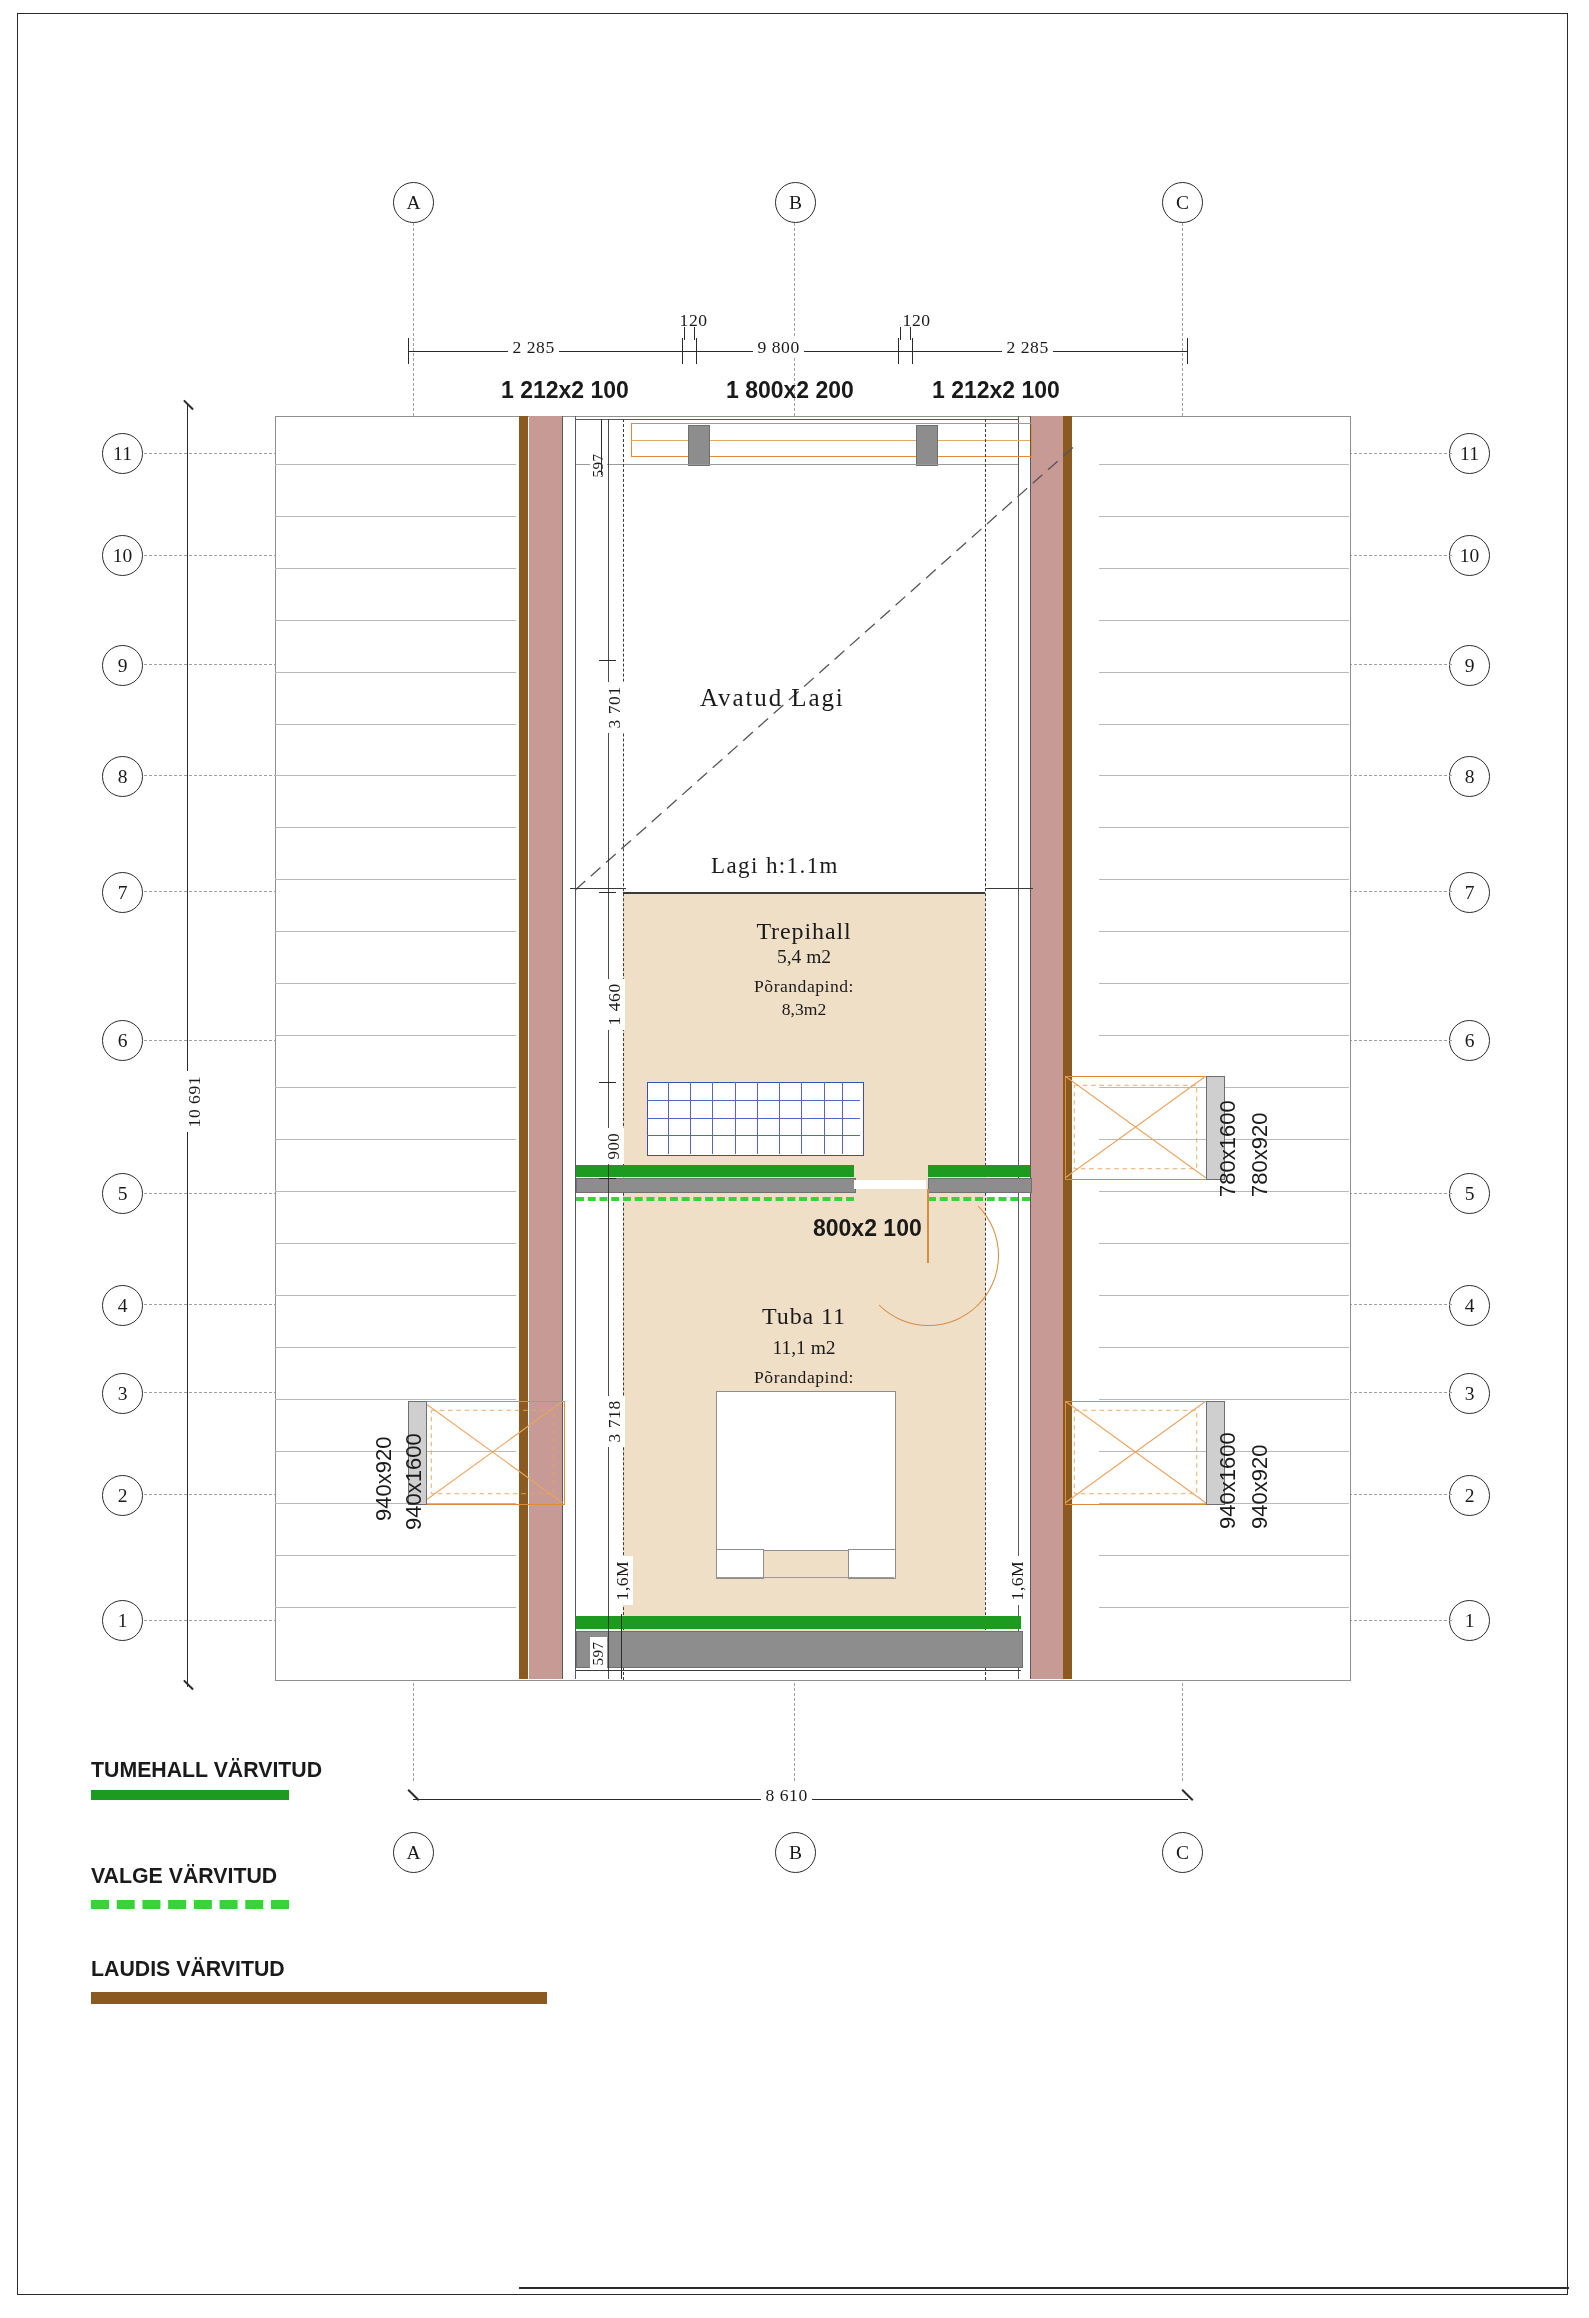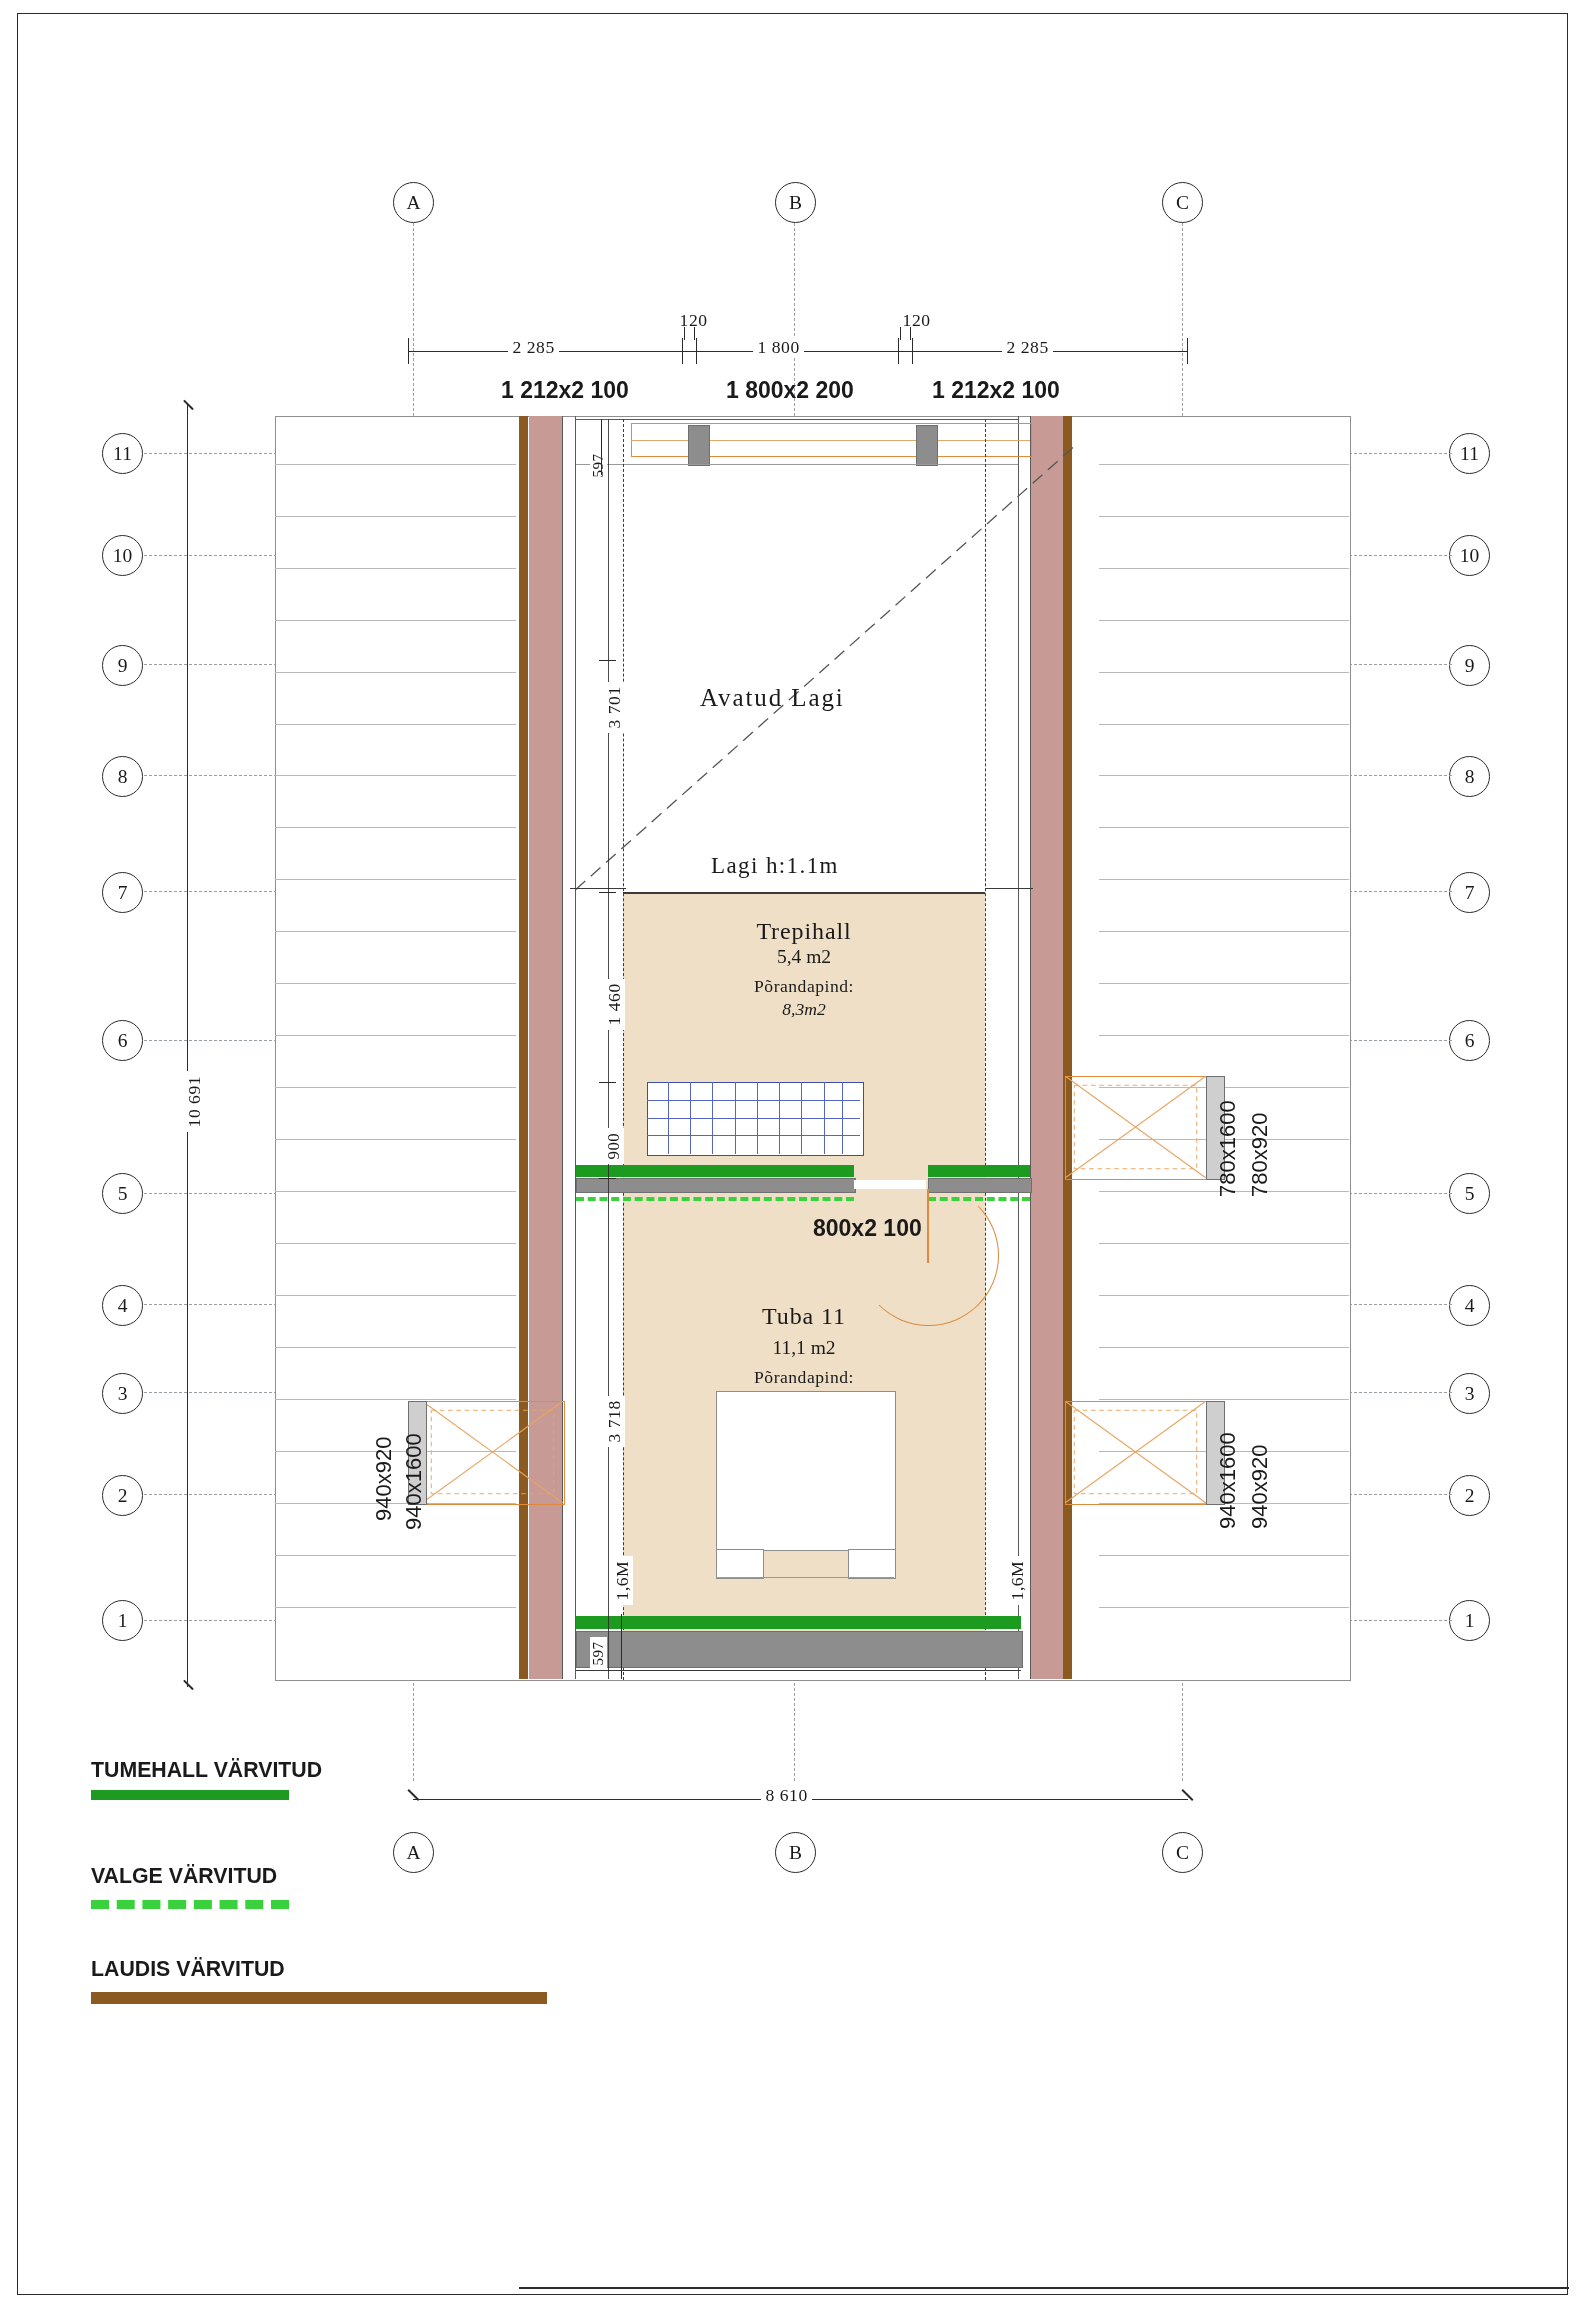--- a/index.html
+++ b/index.html
@@ -105,7 +105,7 @@
 
     <div class="dimtxt" style="left:508px;top:337px;">2 285</div>
     <div class="dimtxt" style="left:675px;top:310px;">120</div>
-    <div class="dimtxt" style="left:753px;top:337px;">1 800</div>
+    <div class="dimtxt" style="left:753px;top:337px;">9 800</div>
     <div class="dimtxt" style="left:898px;top:310px;">120</div>
     <div class="dimtxt" style="left:1002px;top:337px;">2 285</div>
 

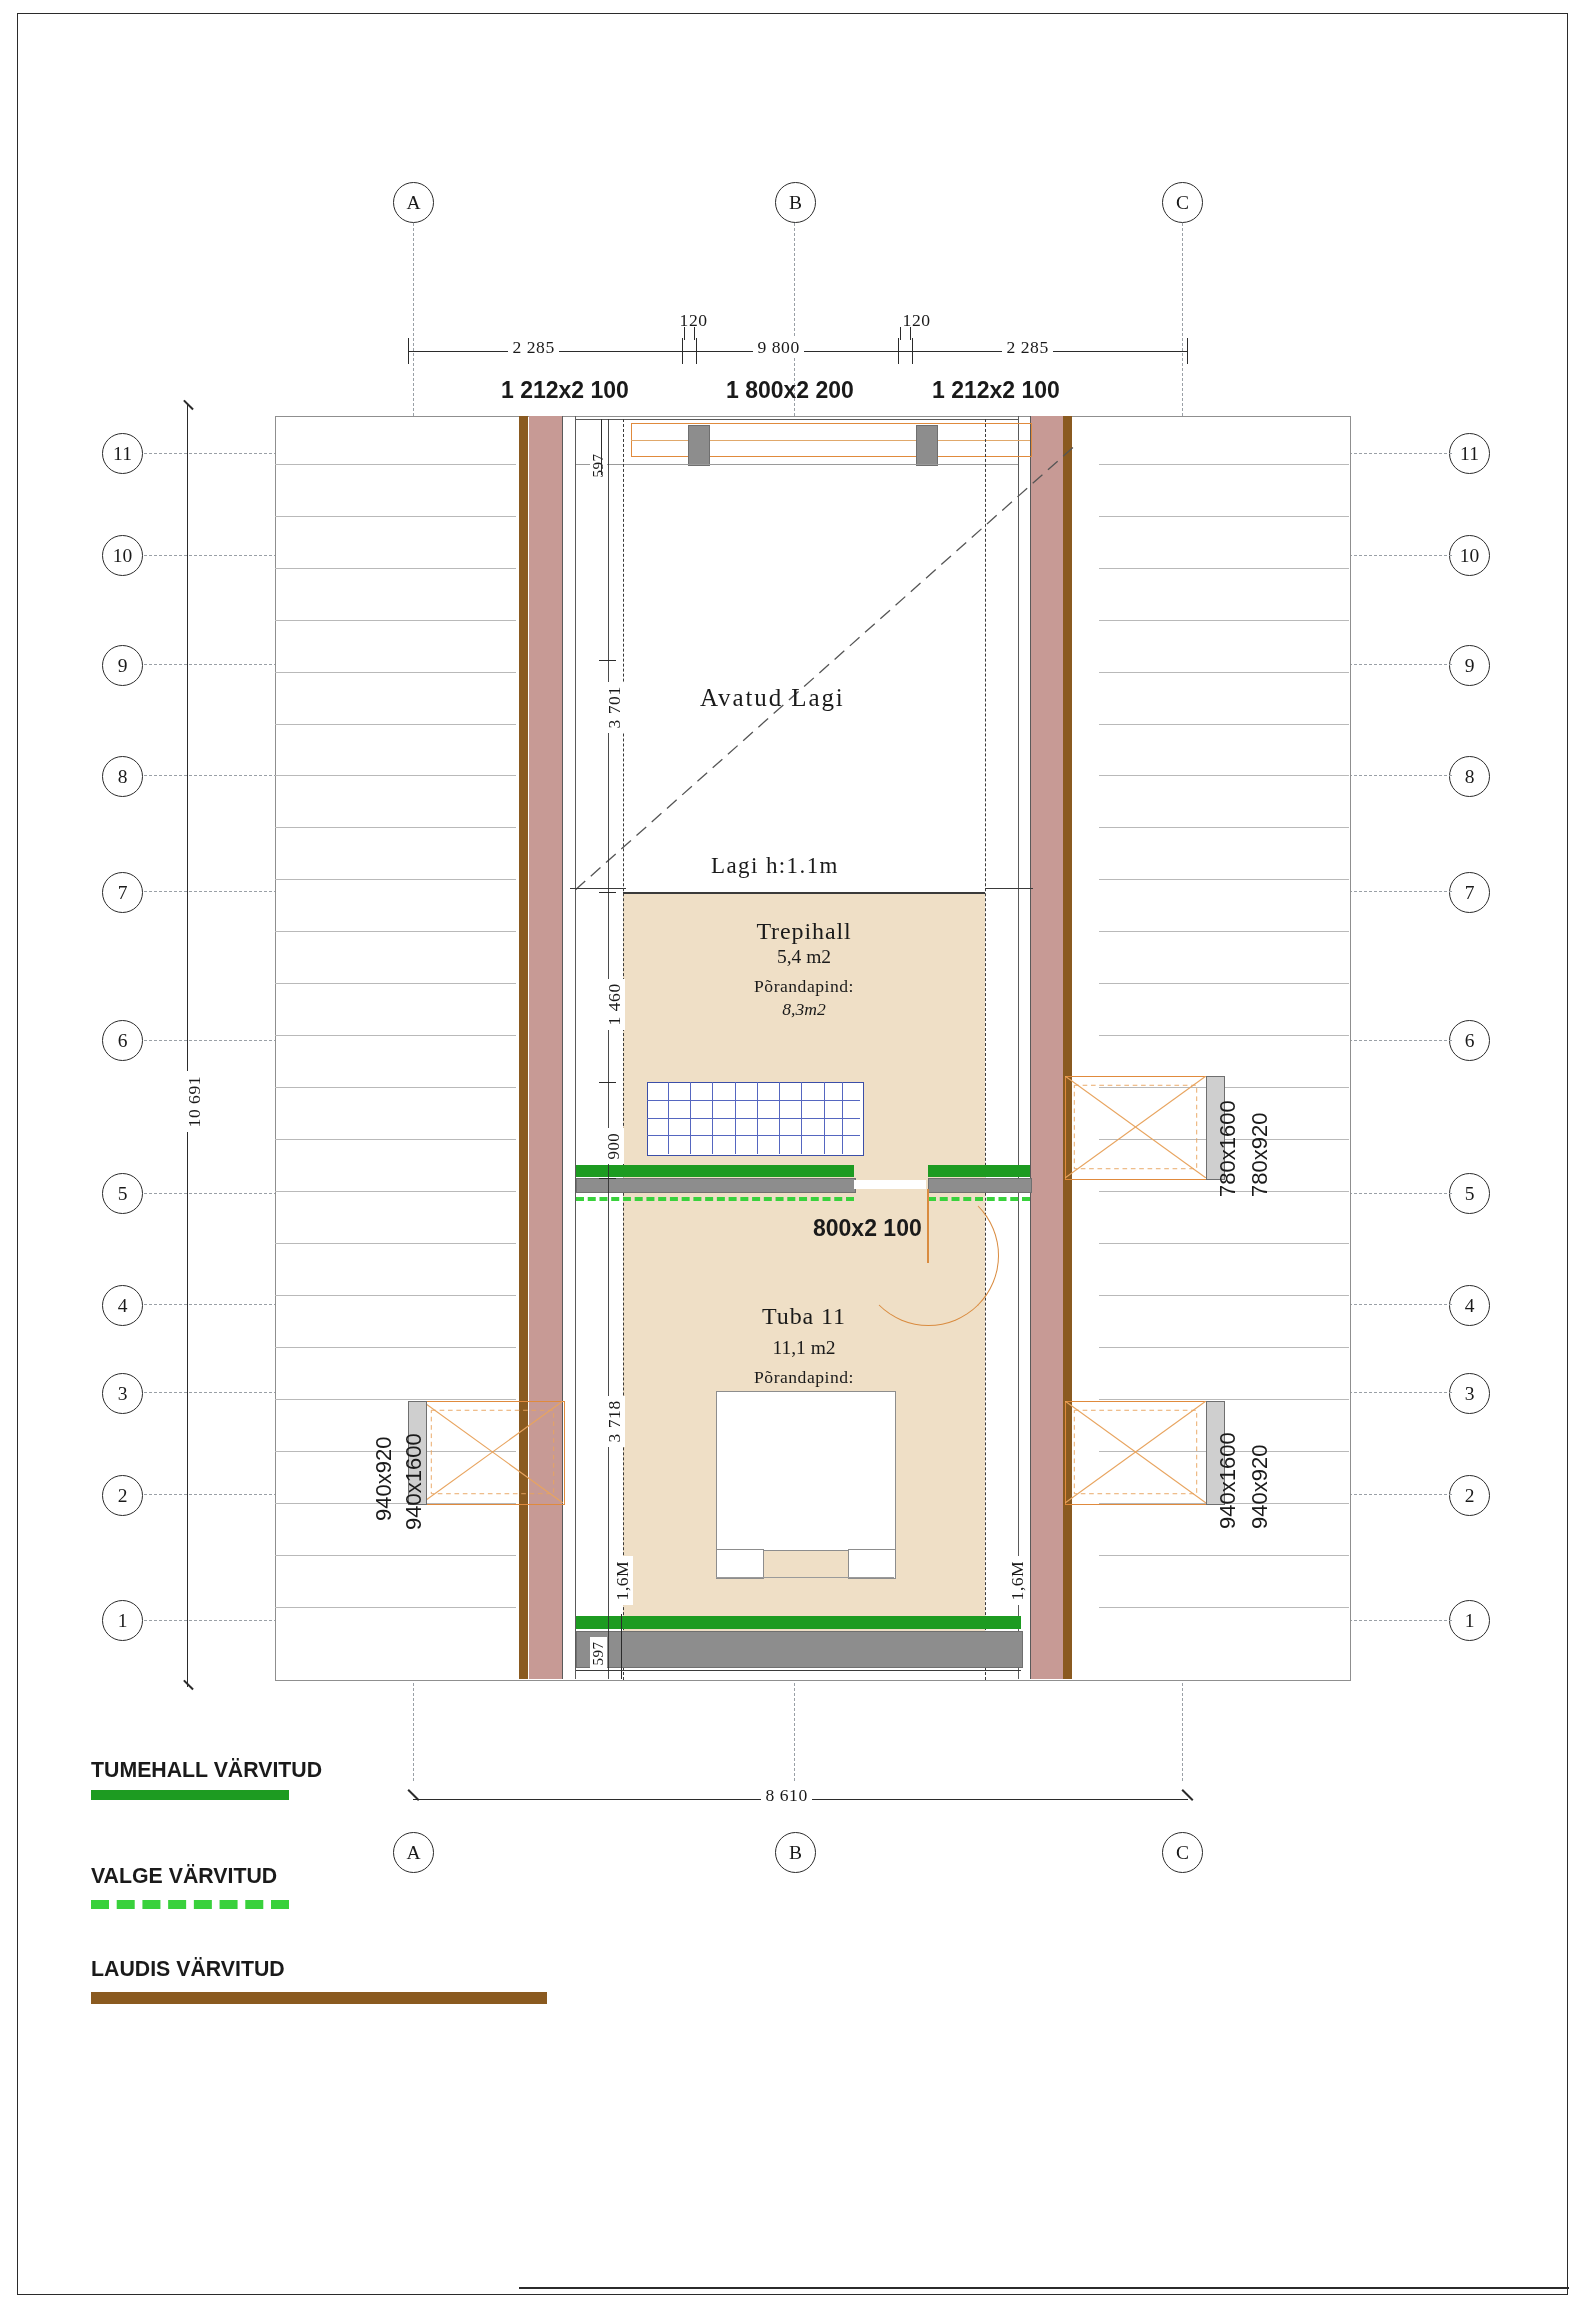--- a/index.html
+++ b/index.html
@@ -294,7 +294,7 @@
       <div class="nm">Trepihall</div>
       <div class="ar" style="margin-top:1px;">5,4 m2</div>
       <div class="pp" style="margin-top:8.3px;letter-spacing:0.5px;">Põrandapind:</div>
-      <div class="pp" style="margin-top:1.9px;font-style:italic;">8,3m2</div>
+      <div class="pp" style="margin-top:1.9px;">8,3m2</div>
     </div>
 
     <div class="stair" style="left:647px;top:1082px;width:215px;height:72px;"></div>

